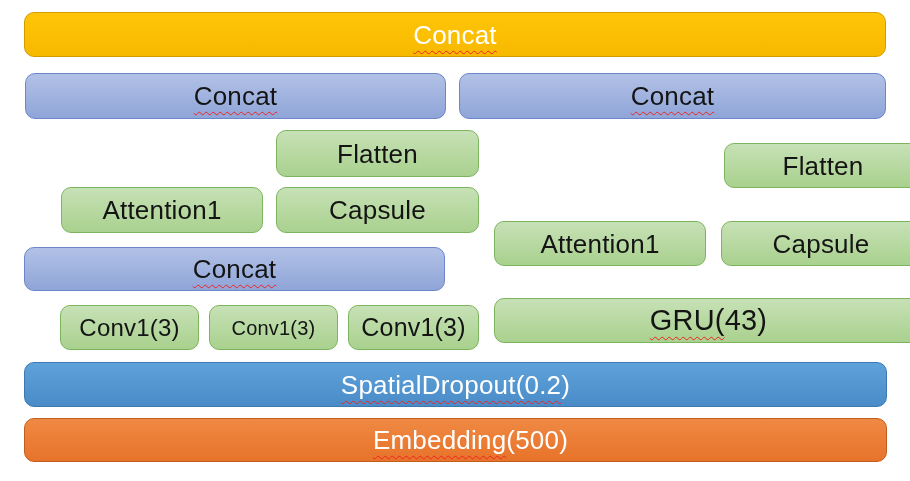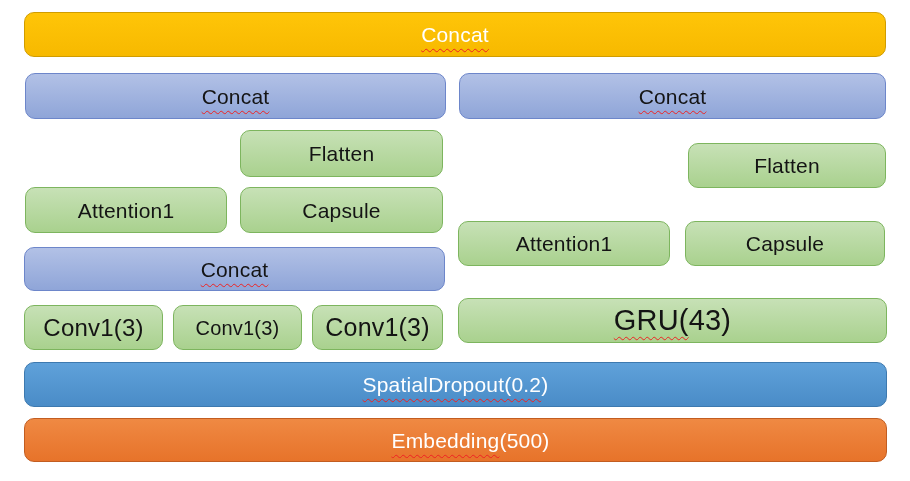--- a/index.html
+++ b/index.html
@@ -22,7 +22,7 @@
     align-items: center;
     justify-content: center;
     border-radius: 10px;
-    font-size: 21px;
+    font-size: 26px;
     line-height: 1;
     white-space: nowrap;
     letter-spacing: 0.2px;

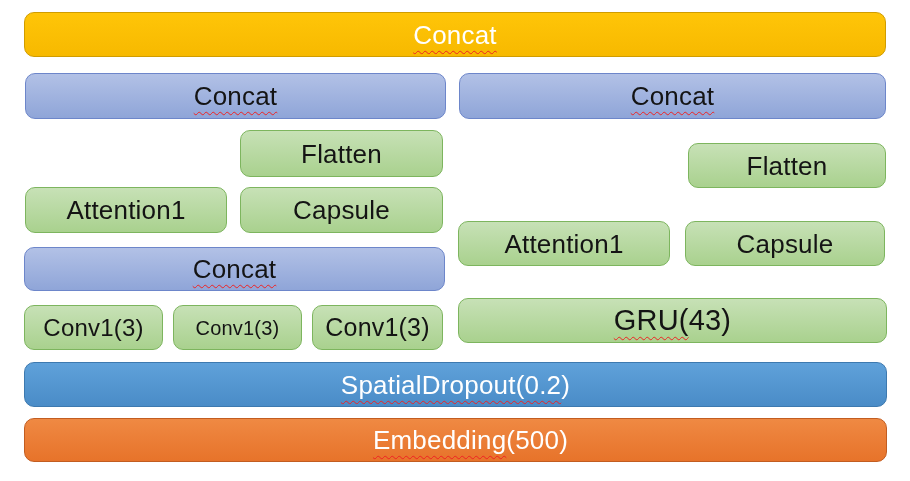--- a/index.html
+++ b/index.html
@@ -42,6 +42,7 @@
     background: linear-gradient(#c7e1b6, #a9d18e);
     border: 1.5px solid #7db55e;
     color: #141414;
+    margin-left: 36px;
   }
   .blue {
     background: linear-gradient(#5fa1da, #4a8cc7);

